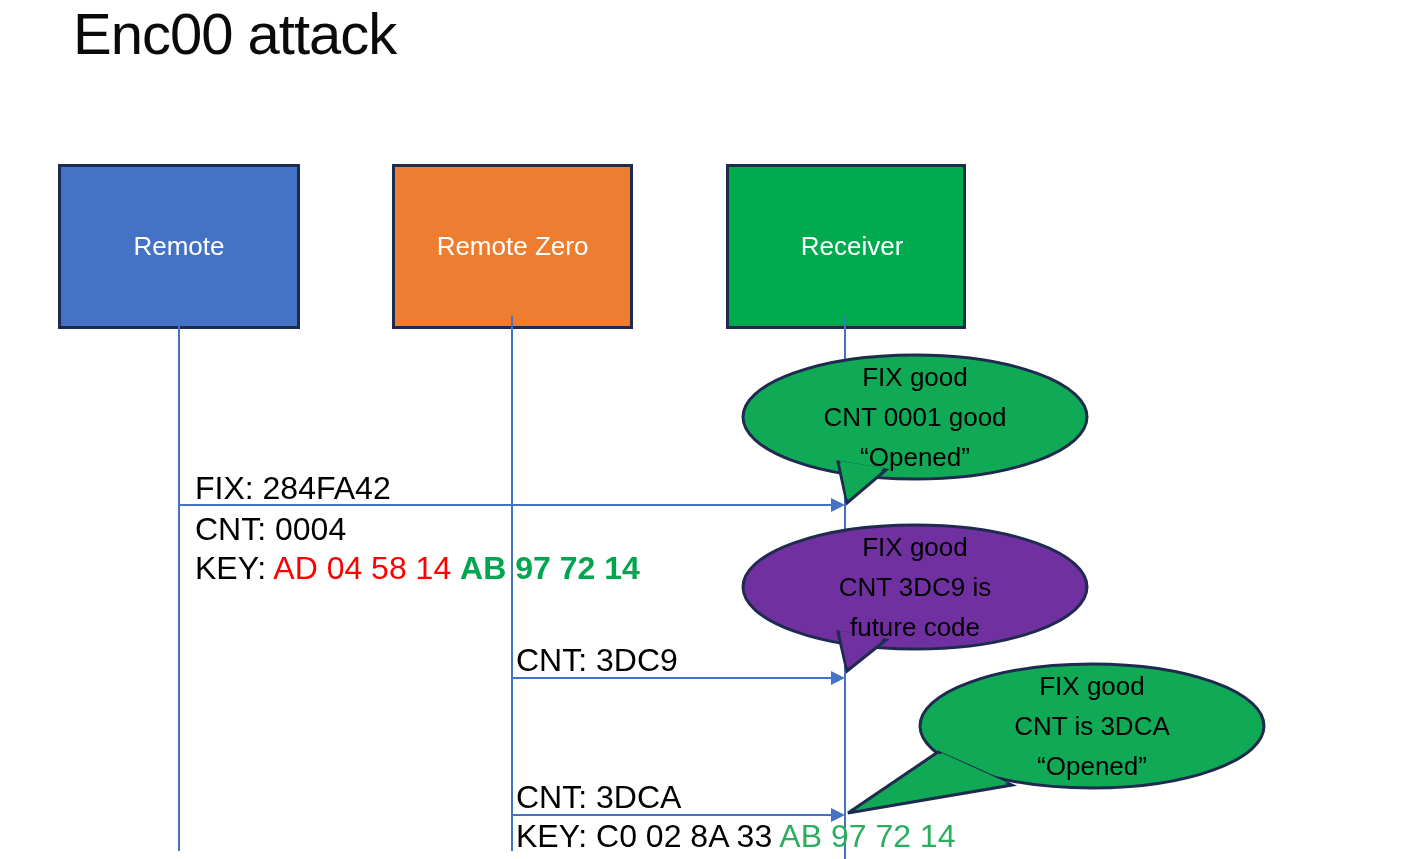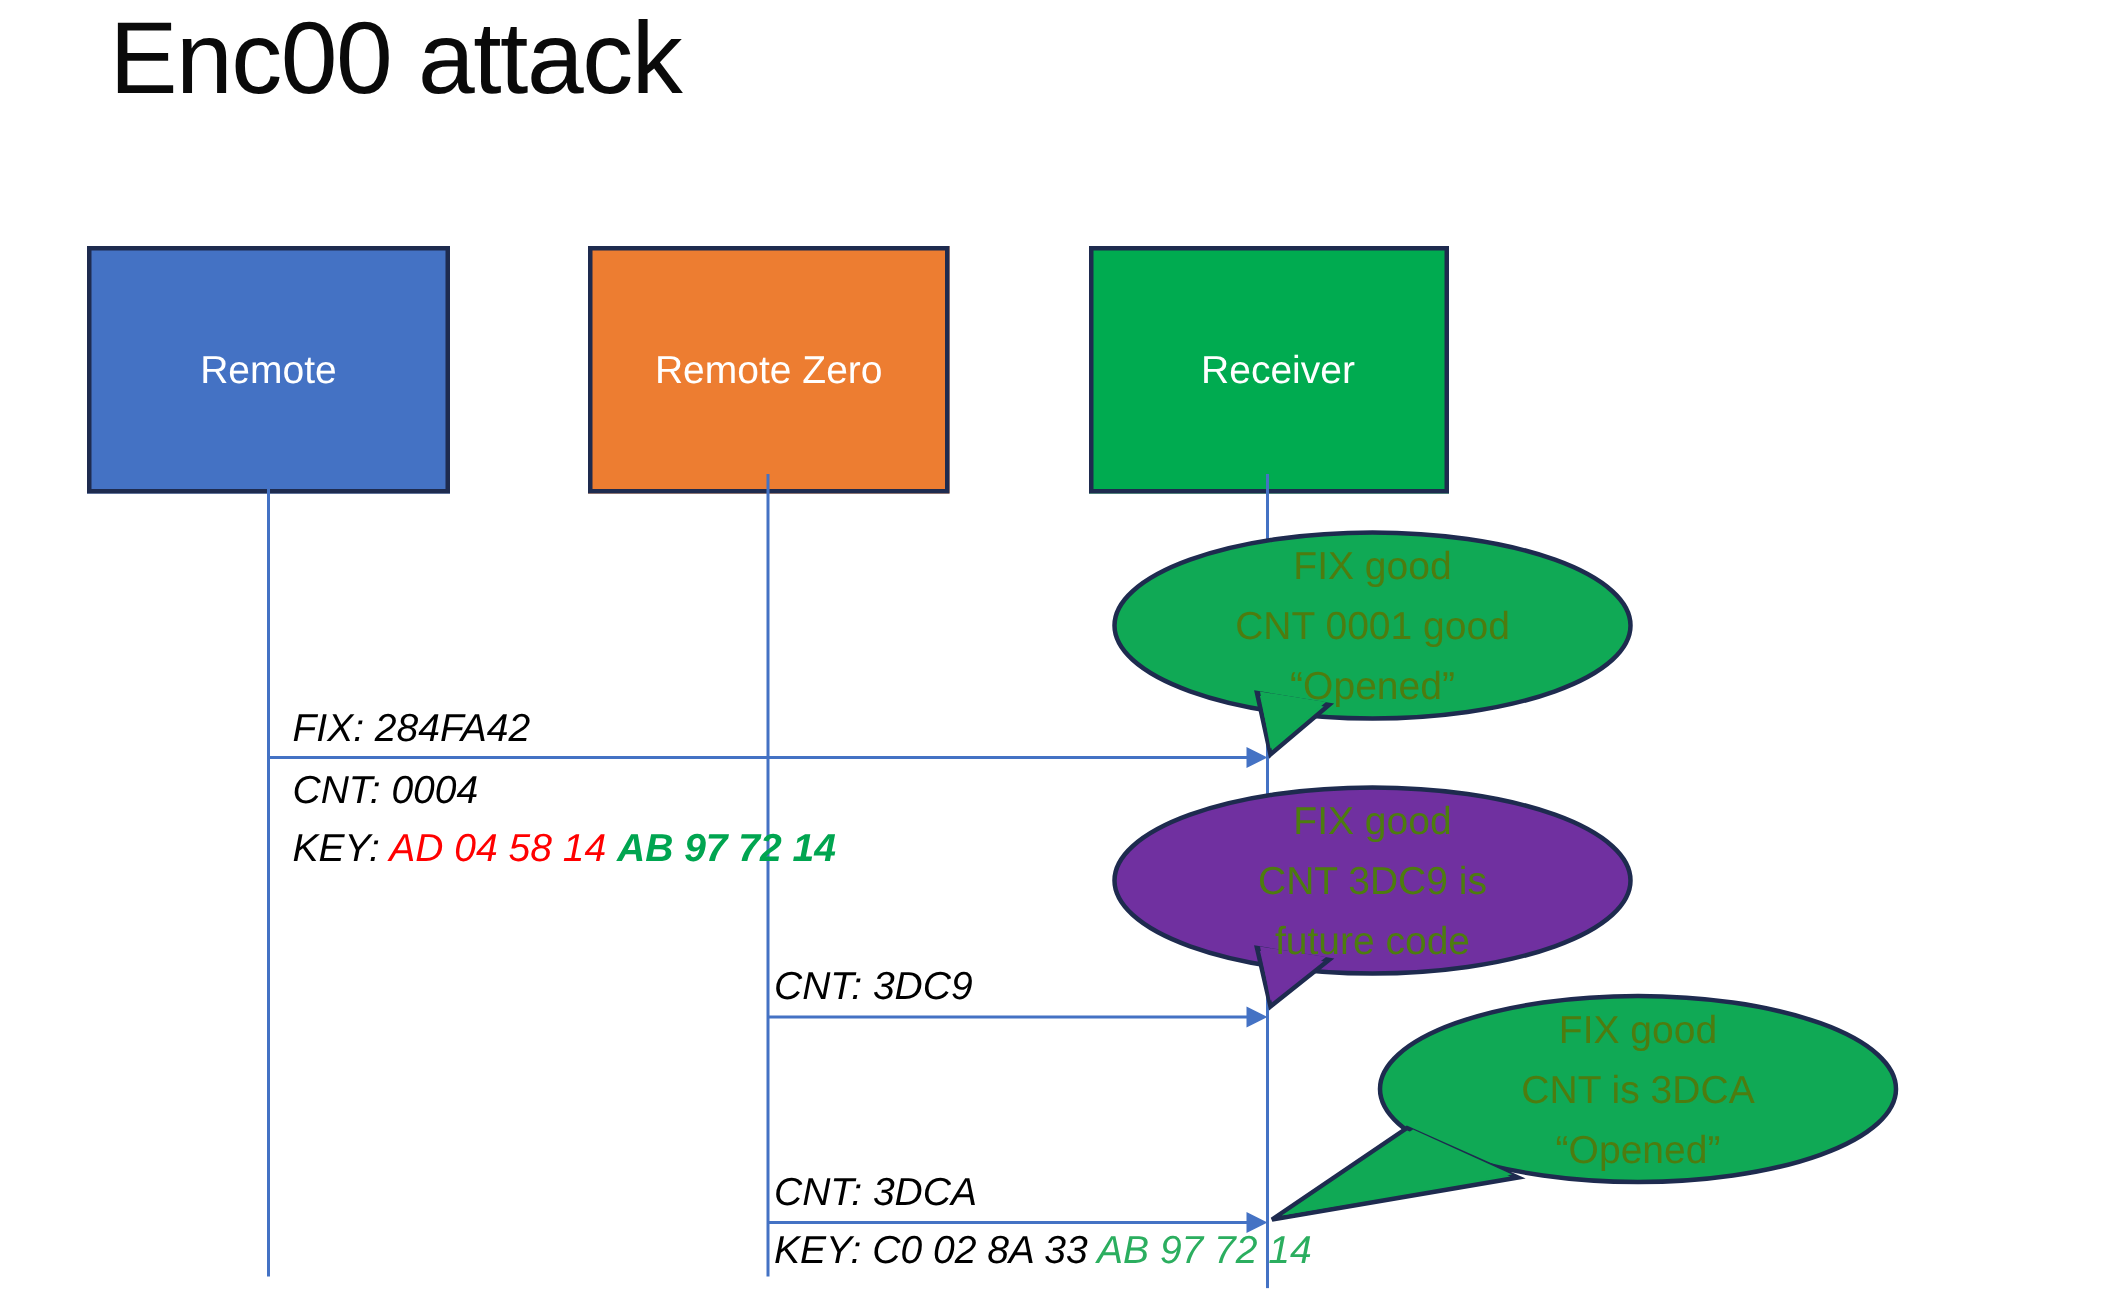--- a/index.html
+++ b/index.html
@@ -9,7 +9,7 @@
   }
   
   #title{
-    position:absolute; left:73px; top:0px; font-size:68px; font-weight:200;
+    position:absolute; left:73px; top:0px; font-size:58px; font-weight:200;
     letter-spacing:-1px; color:#0a0a0a; white-space:nowrap;
   }
   

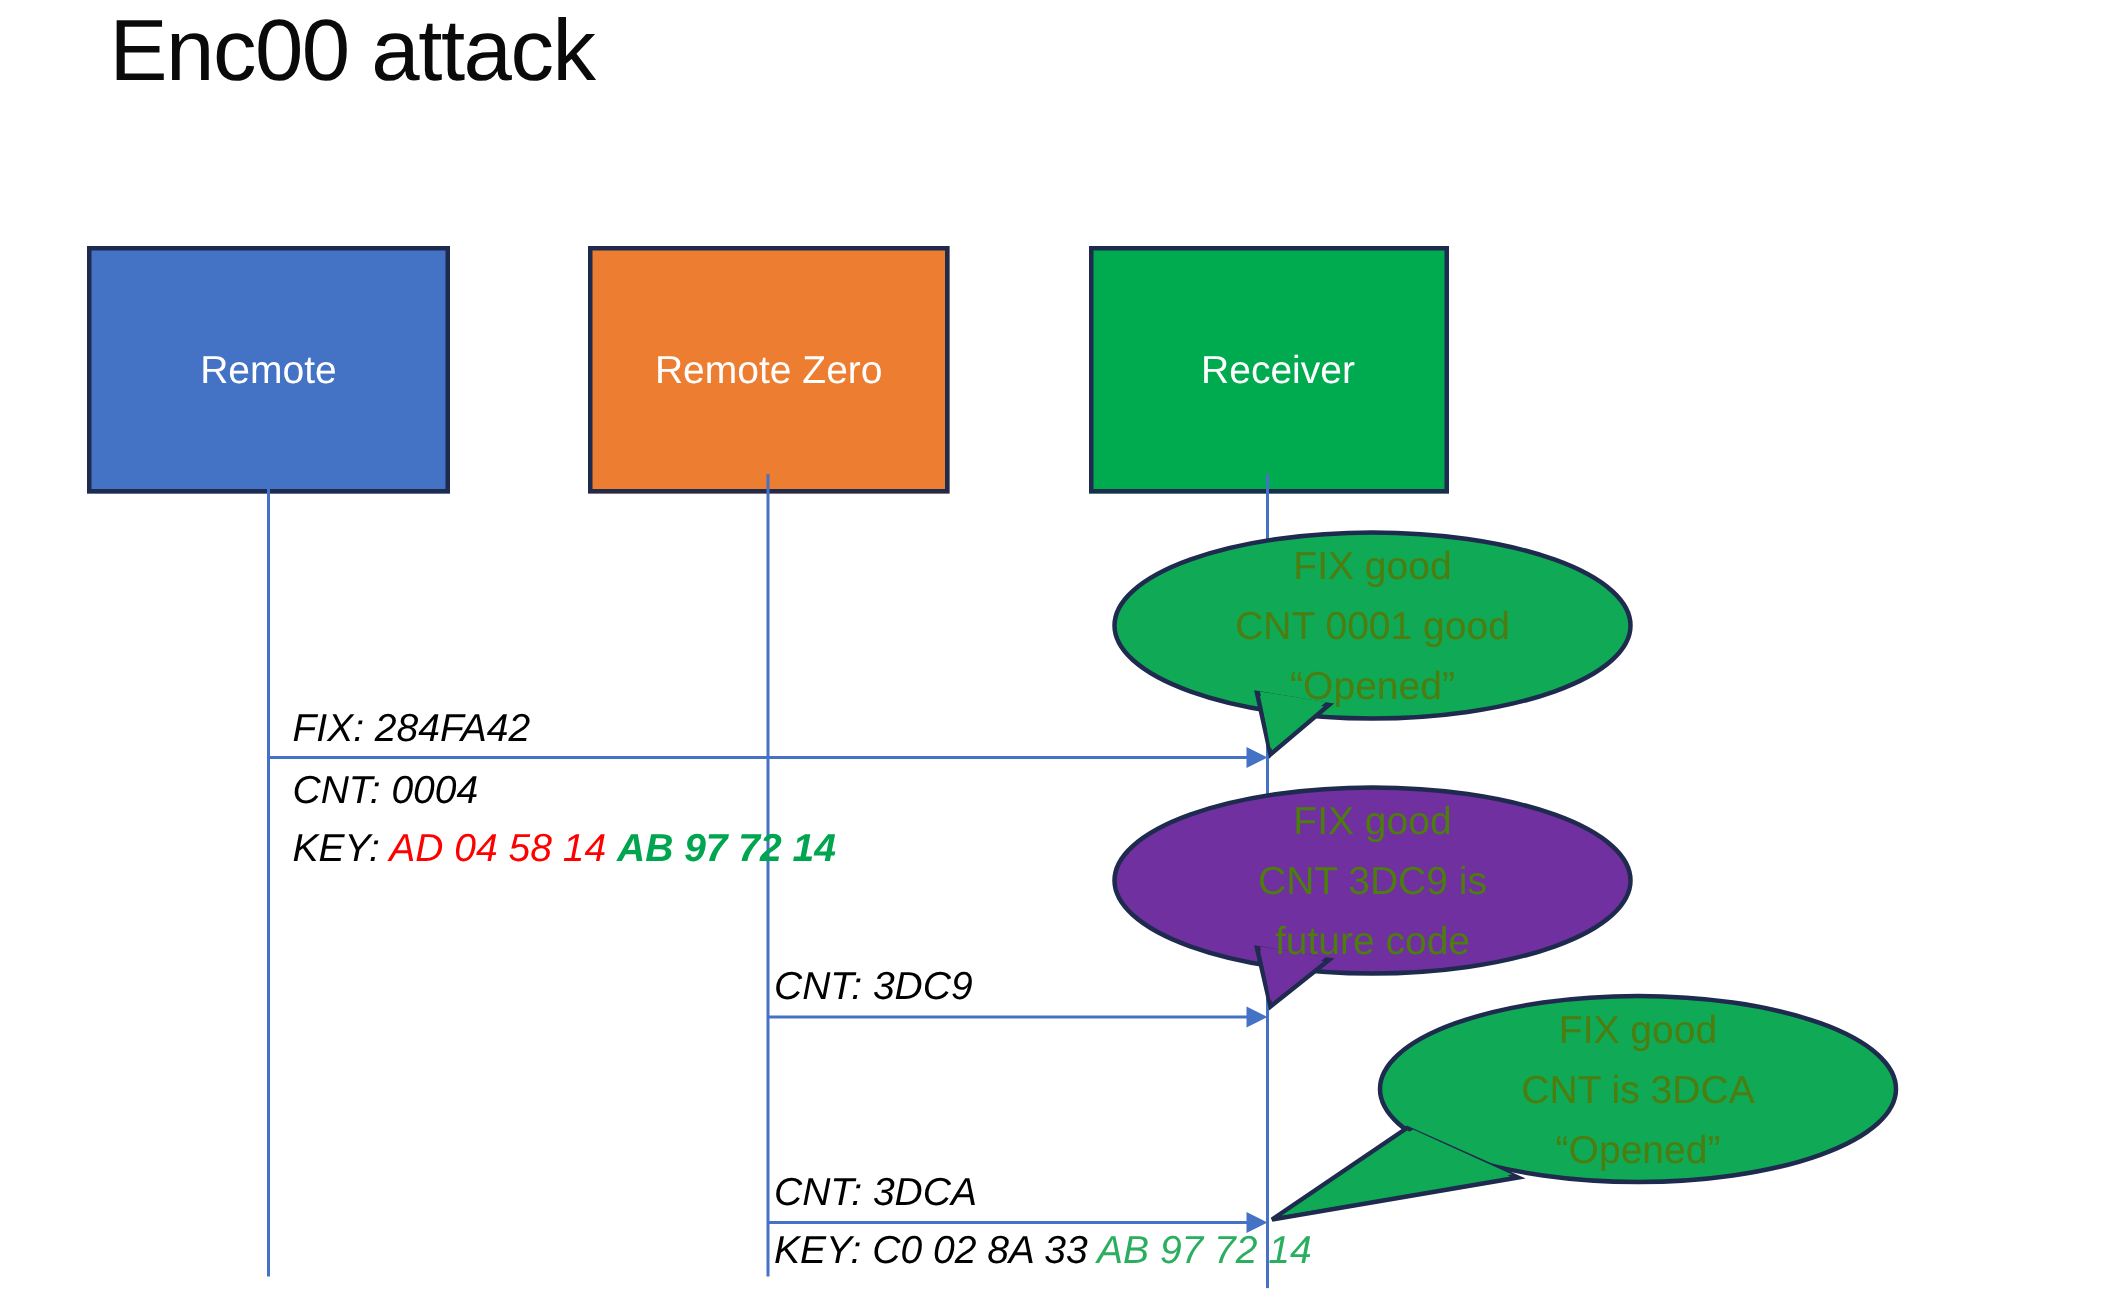--- a/index.html
+++ b/index.html
@@ -57,7 +57,7 @@
   #callout2-svg{left:730px; top:518px; width:370px; height:164px;}
   #callout3-svg{left:840px; top:656px; width:440px; height:168px;}
   .callout-text{
-    position:absolute; color:#4d7c0f; font-size:26px; line-height:40px;
+    position:absolute; color:#000000; font-size:26px; line-height:40px;
     text-align:center; width:344px;
   }
   #callout1-text{left:743px; top:357px;}

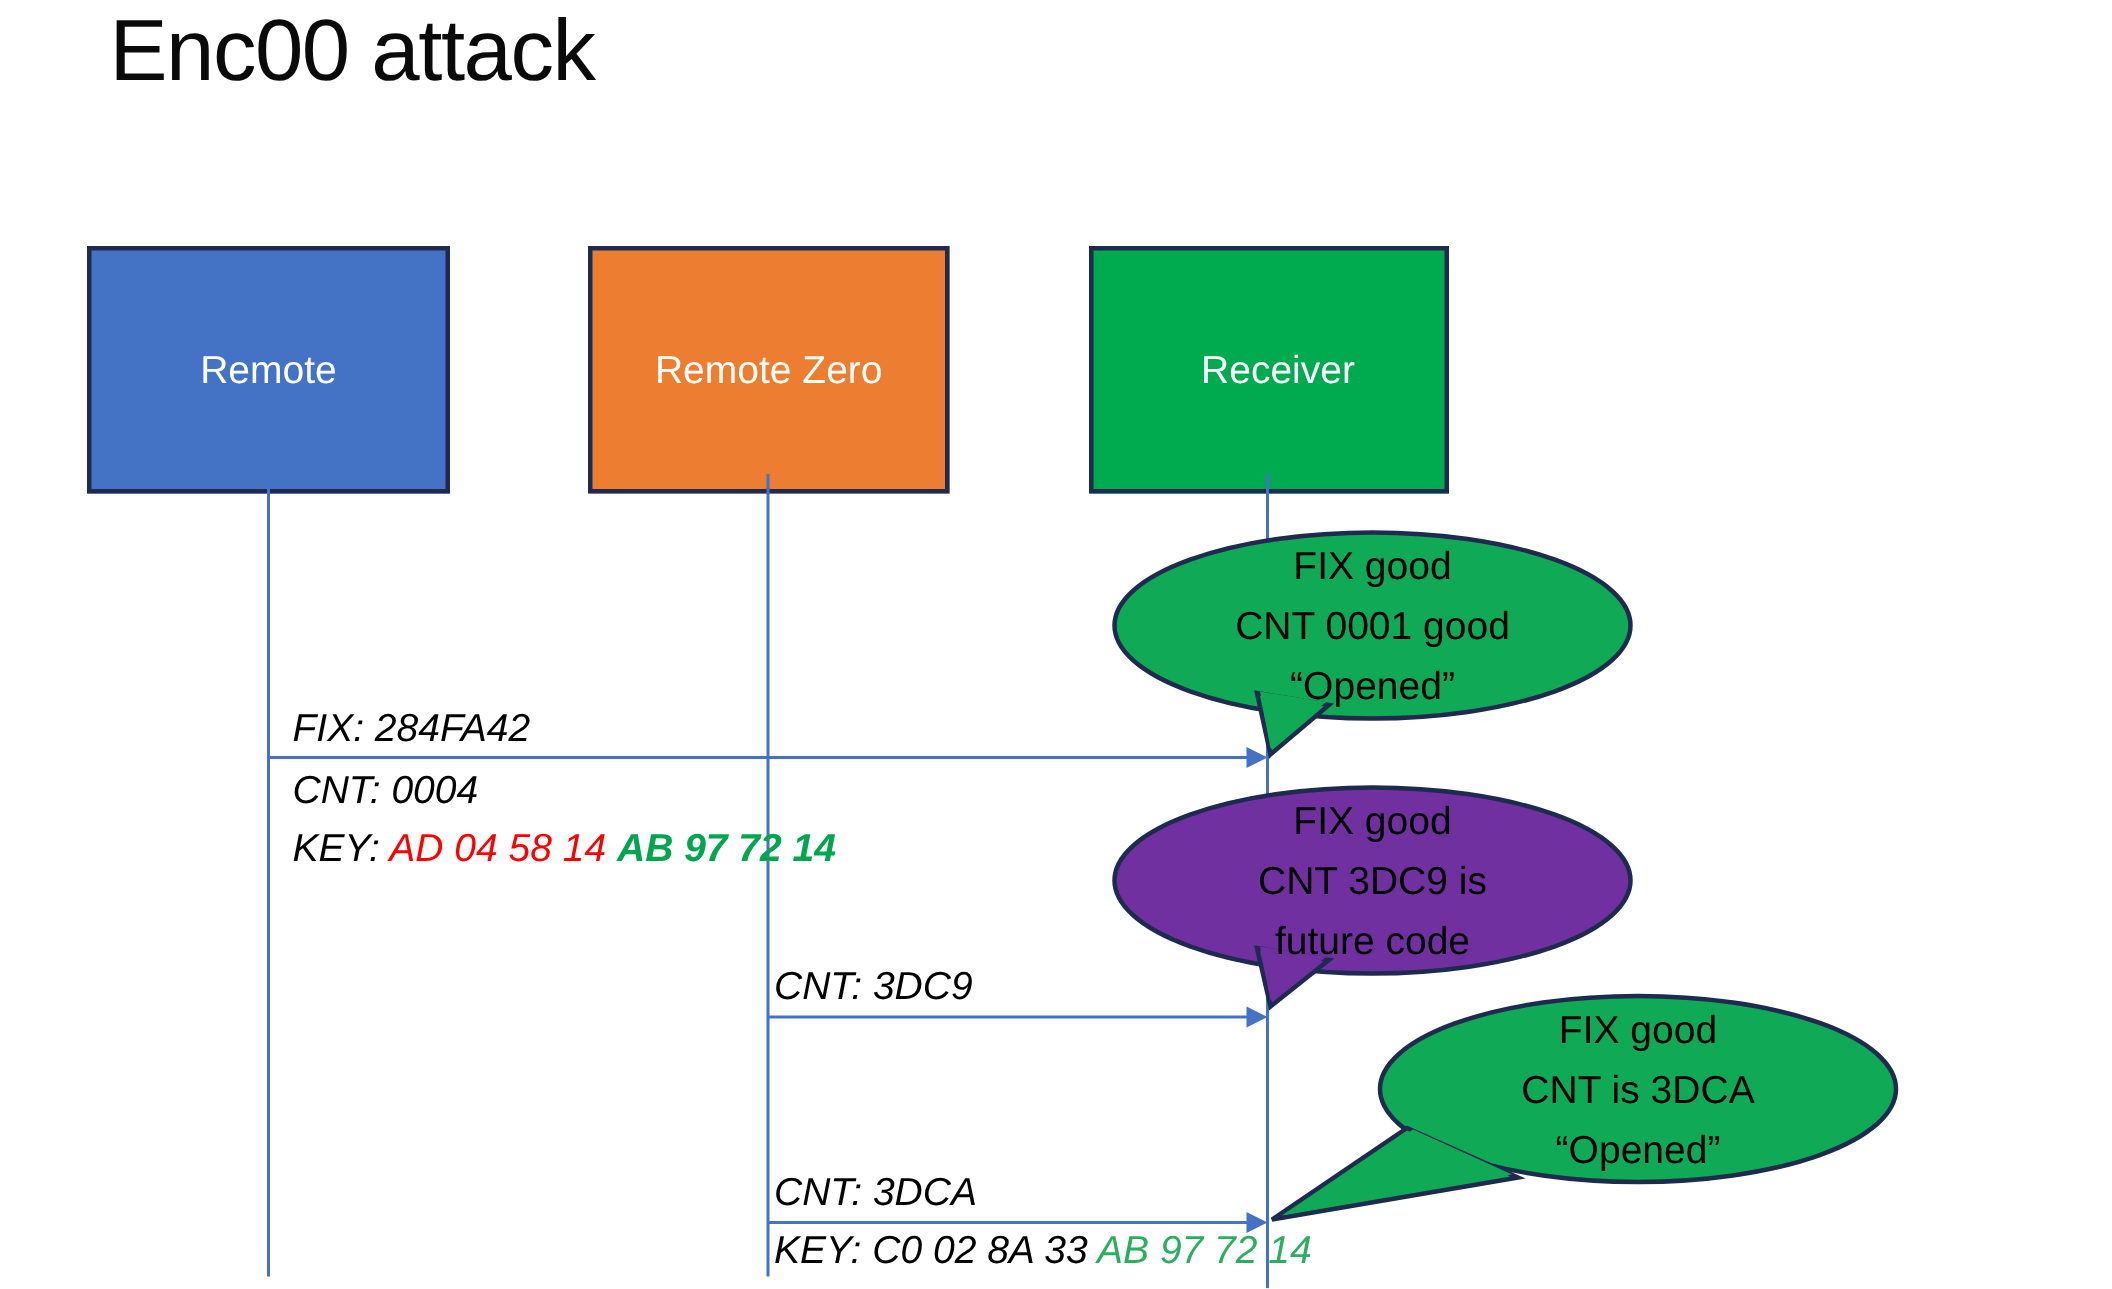--- a/index.html
+++ b/index.html
@@ -40,7 +40,7 @@
   #arrow2-head{left:831px; top:671px;}
   #arrow3-head{left:831px; top:808px;}
   
-  .msg-text{position:absolute; font-size:26px; white-space:nowrap; color:#000;font-style:italic;}
+  .msg-text{position:absolute; font-size:32px; white-space:nowrap; color:#000;}
   #msg1-fix{left:195px; top:470px;}
   #msg1-cnt{left:195px; top:511px;}
   #msg1-key{left:195px; top:550px;}

